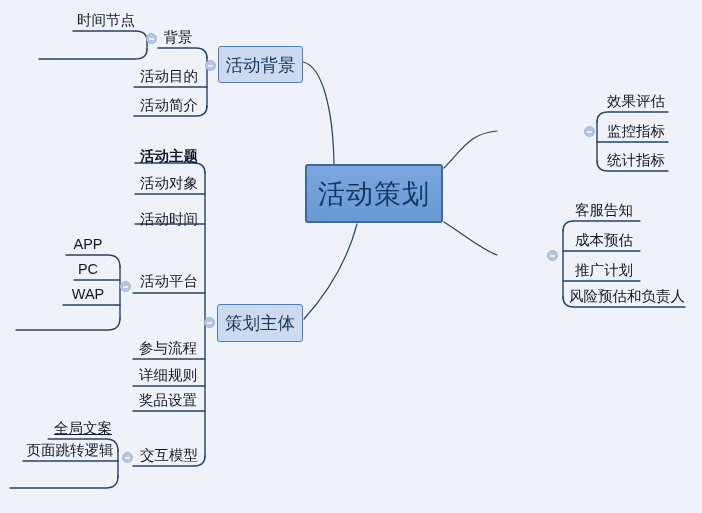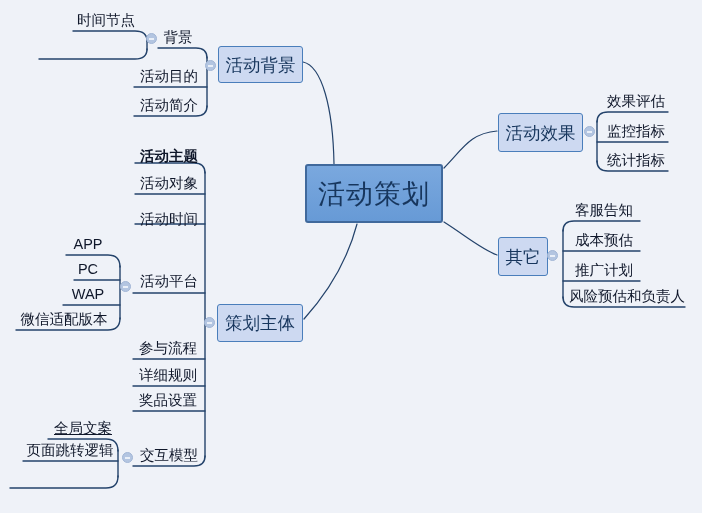--- a/index.html
+++ b/index.html
@@ -131,9 +131,6 @@
     <span>活动背景</span>
   </div>
 
-  <div class="node" style="left:498px;top:113px;width:85px;height:39px;">
-    <span>活动效果</span>
-  </div>
 
   <div class="node" style="left:498px;top:237px;width:50px;height:39px;">
     <span>其它</span>

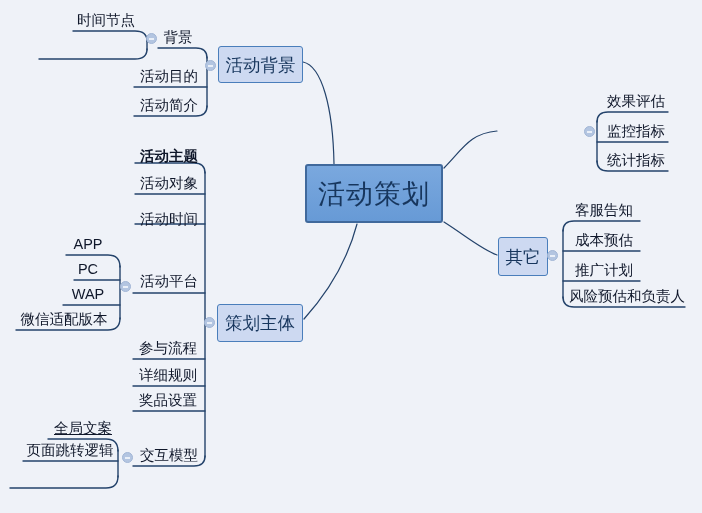--- a/index.html
+++ b/index.html
@@ -132,9 +132,6 @@
   </div>
 
 
-  <div class="node" style="left:498px;top:237px;width:50px;height:39px;">
-    <span>其它</span>
-  </div>
 
   <div class="node" style="left:217px;top:304px;width:86px;height:38px;">
     <span>策划主体</span>

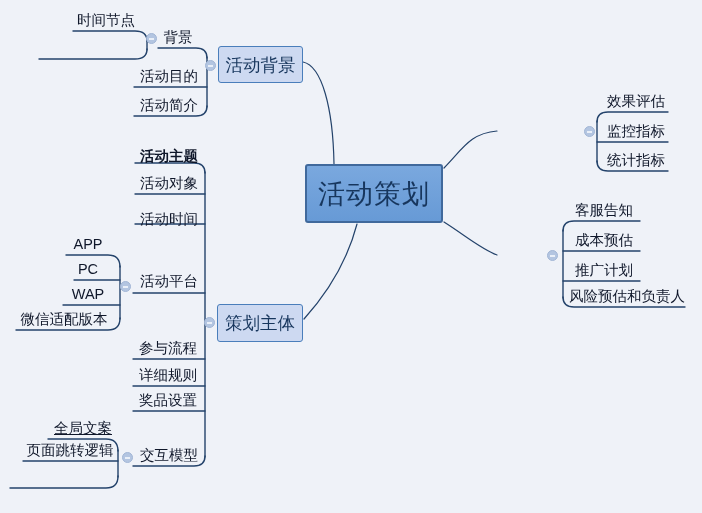--- a/index.html
+++ b/index.html
@@ -158,7 +158,6 @@
   <div class="t" style="left:64px;top:236px;width:48px;">APP</div>
   <div class="t" style="left:64px;top:261px;width:48px;">PC</div>
   <div class="t" style="left:62px;top:286px;width:52px;">WAP</div>
-  <div class="t" style="left:14px;top:311px;width:100px;">微信适配版本</div>
   <div class="t" style="left:131px;top:340px;width:74px;">参与流程</div>
   <div class="t" style="left:131px;top:367px;width:74px;">详细规则</div>
   <div class="t" style="left:131px;top:392px;width:74px;">奖品设置</div>

